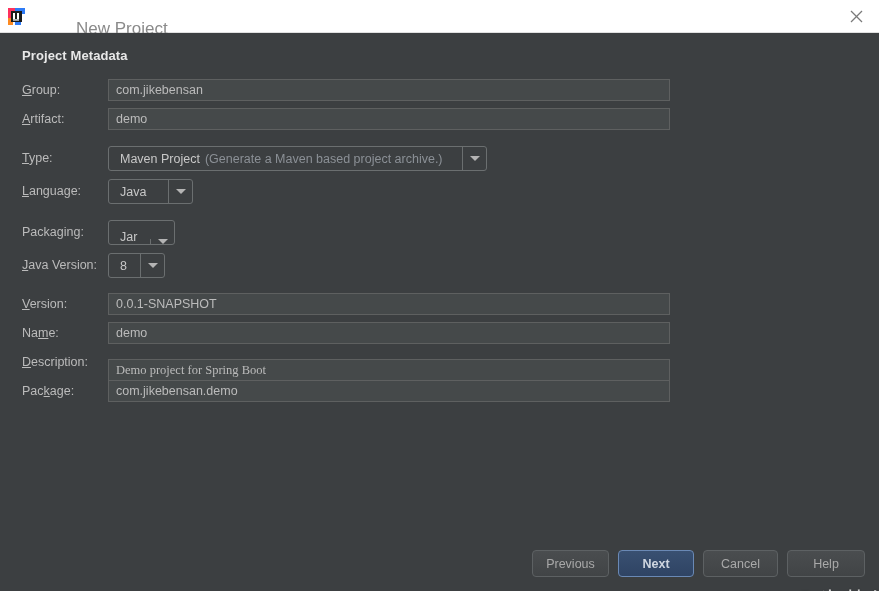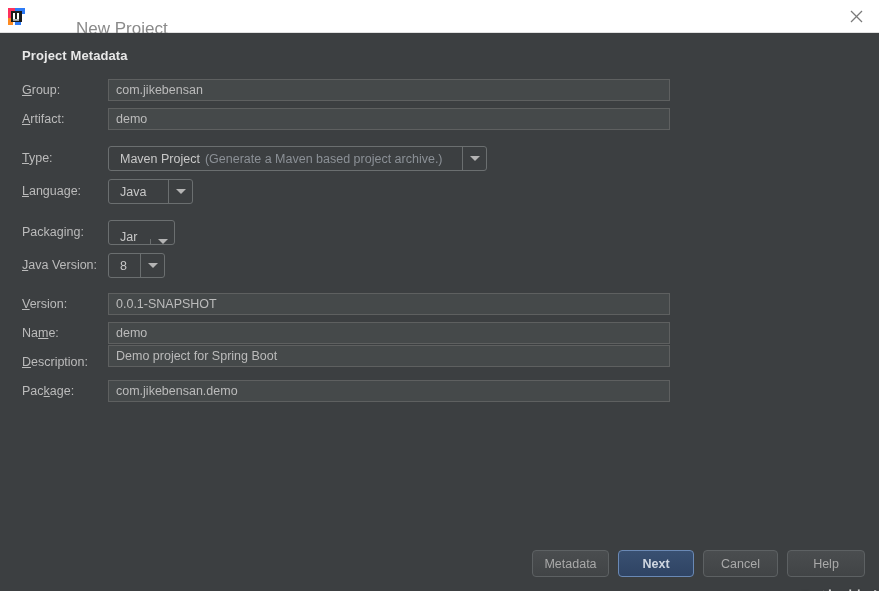--- a/index.html
+++ b/index.html
@@ -221,7 +221,7 @@
         <div class="row-label" style="left: 22px; top: 292px;">Na<span class="mn">m</span>e:</div>
         <div class="textfield" style="top: 289px;">demo</div>
         <div class="row-label" style="left: 22px; top: 321px; text-align: right;"><span class="mn">D</span>escription:</div>
-        <div class="textfield" style="top: 312px;">Demo project for Spring Boot</div>
+        <div class="textfield" style="top: 326px; font-family: Liberation Serif, serif;">Demo project for Spring Boot</div>
         <div class="row-label" style="left: 22px; top: 350px;">Pac<span class="mn">k</span>age:</div>
         <div class="textfield" style="top: 347px;">com.jikebensan.demo</div>
       </div>

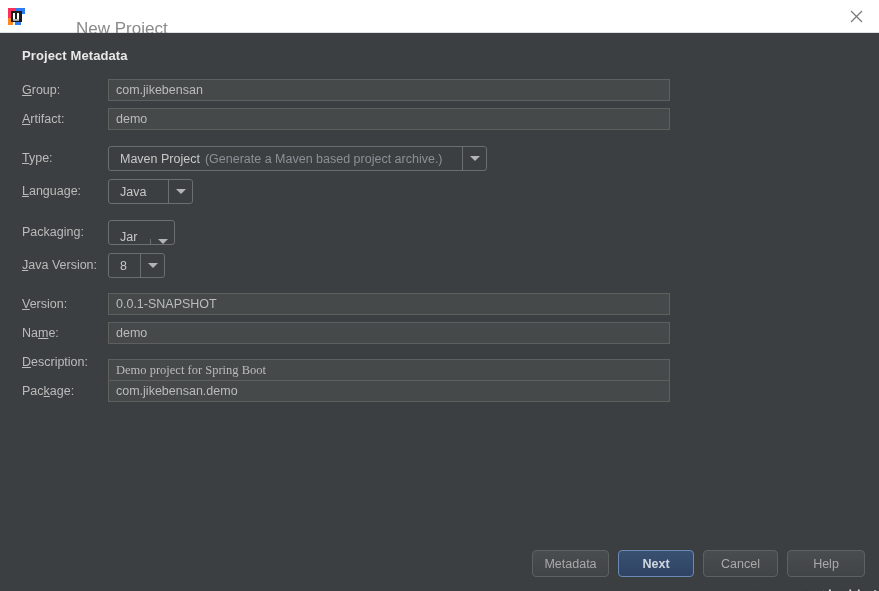--- a/index.html
+++ b/index.html
@@ -265,7 +265,7 @@
         </div>
       </div>
     <div id="buttons-host">
-        <div class="btn" style="left: 532px; top: 517px; width: 77px;">Metadata</div>
+        <div class="btn" style="left: 532px; top: 517px; width: 77px;">Previous</div>
         <div class="btn default" style="left: 618px; top: 517px; width: 76px;">Next</div>
         <div class="btn" style="left: 703px; top: 517px; width: 75px;">Cancel</div>
         <div class="btn" style="left: 787px; top: 517px; width: 78px;">Help</div>

